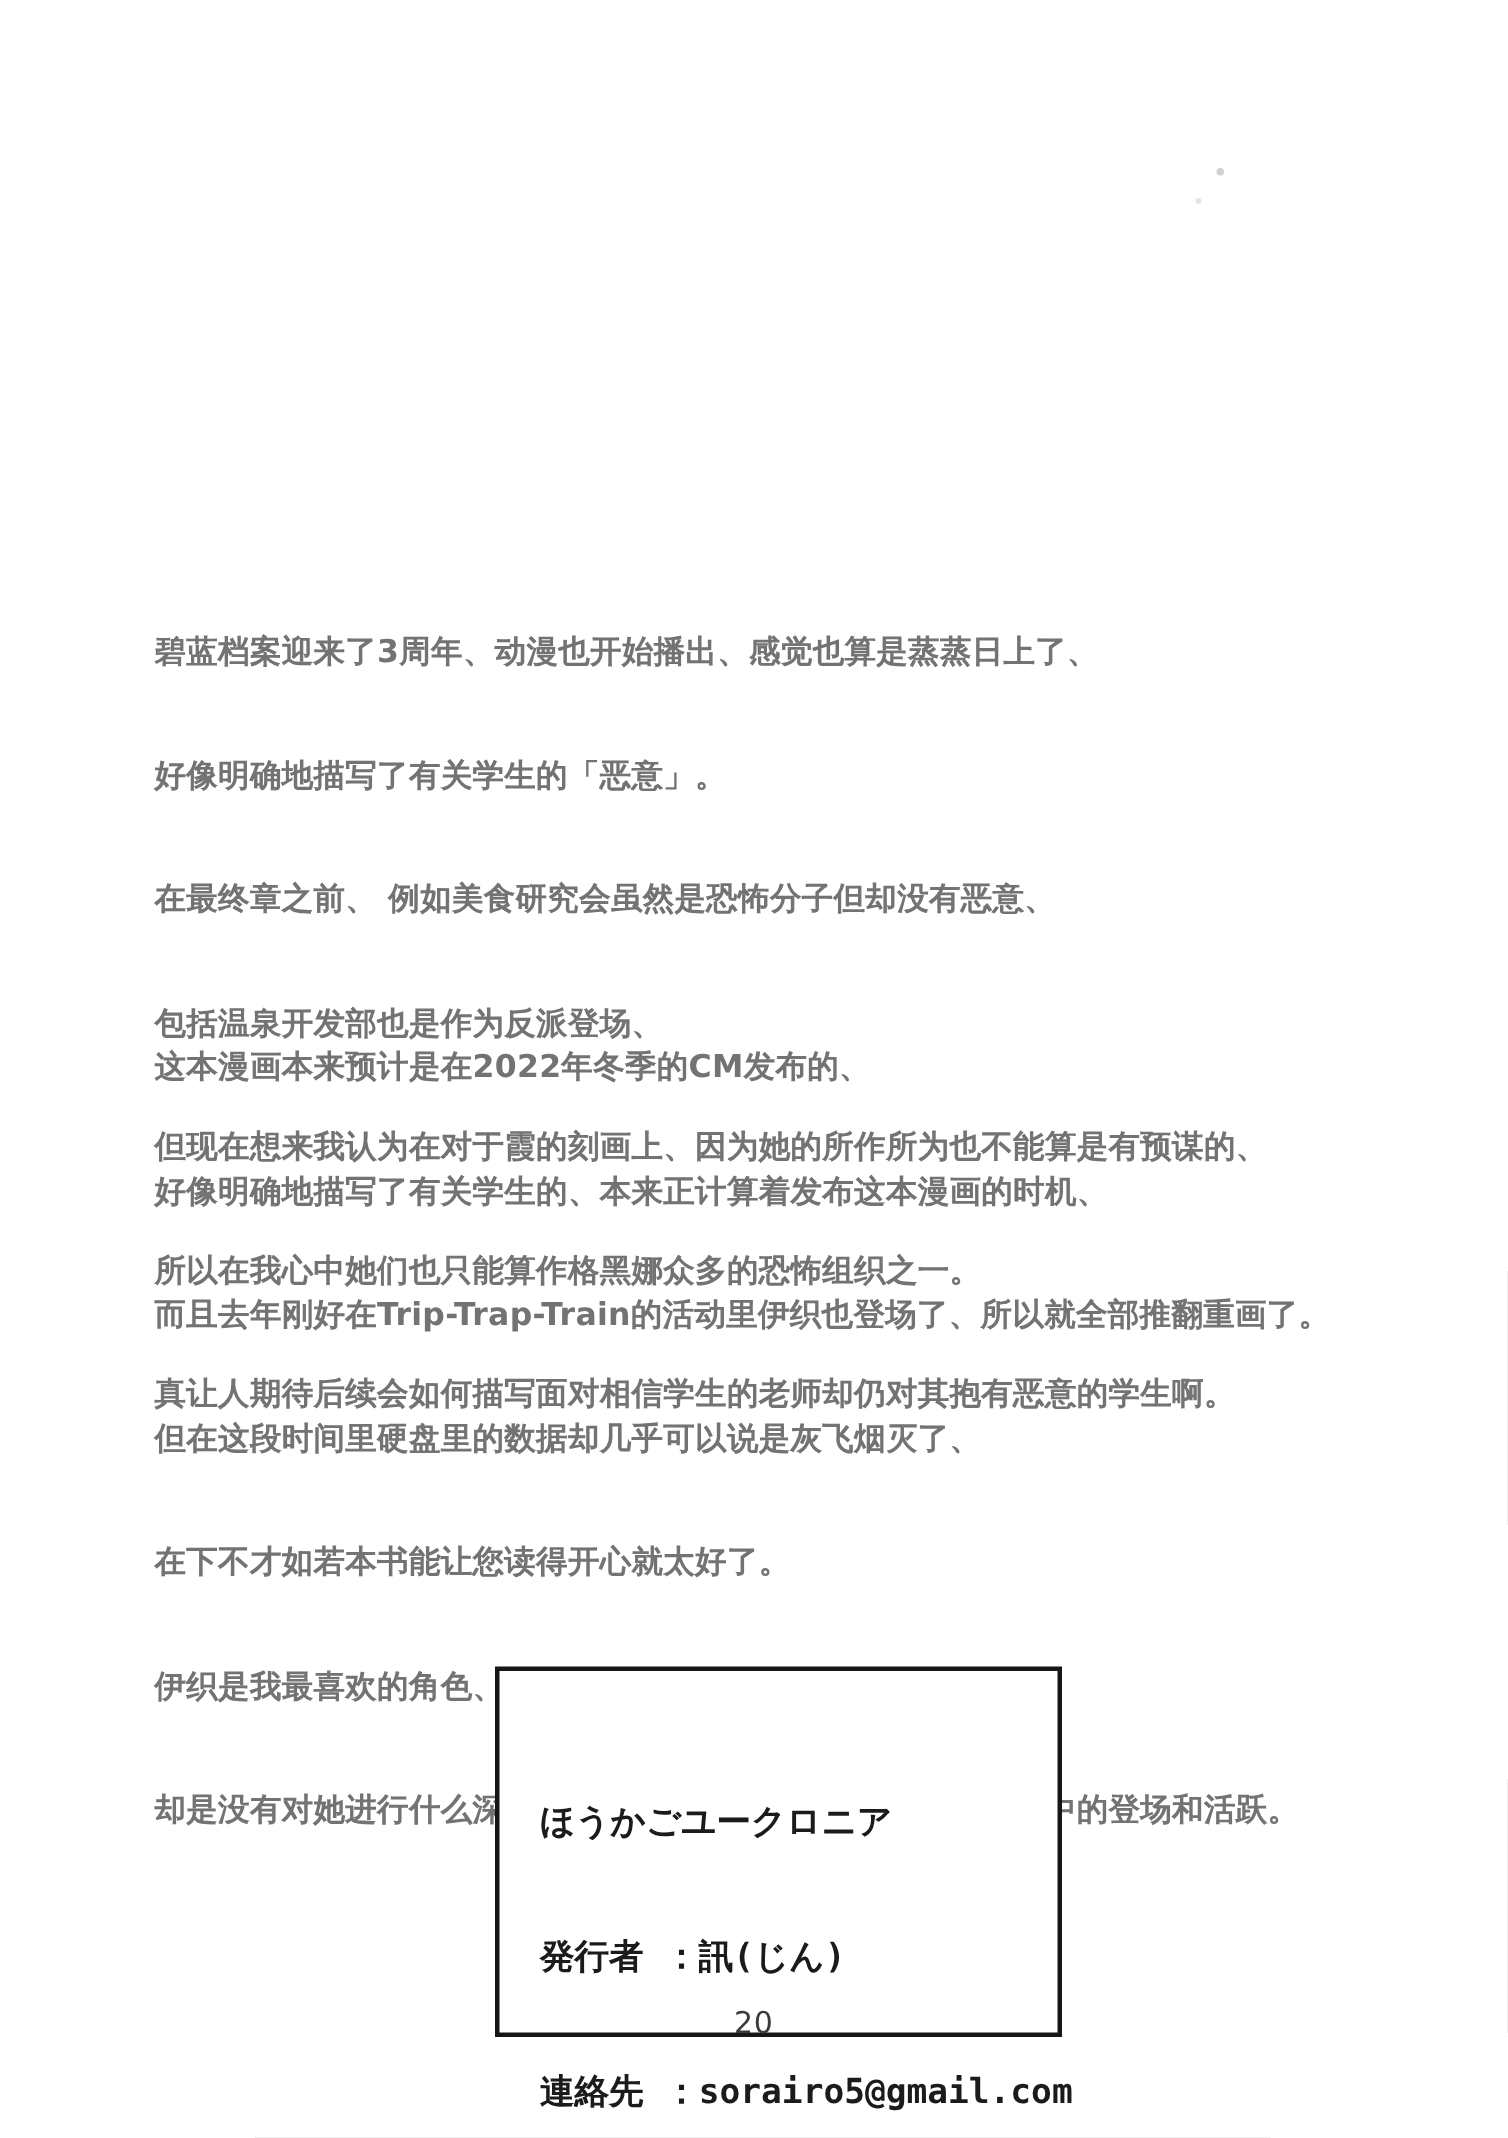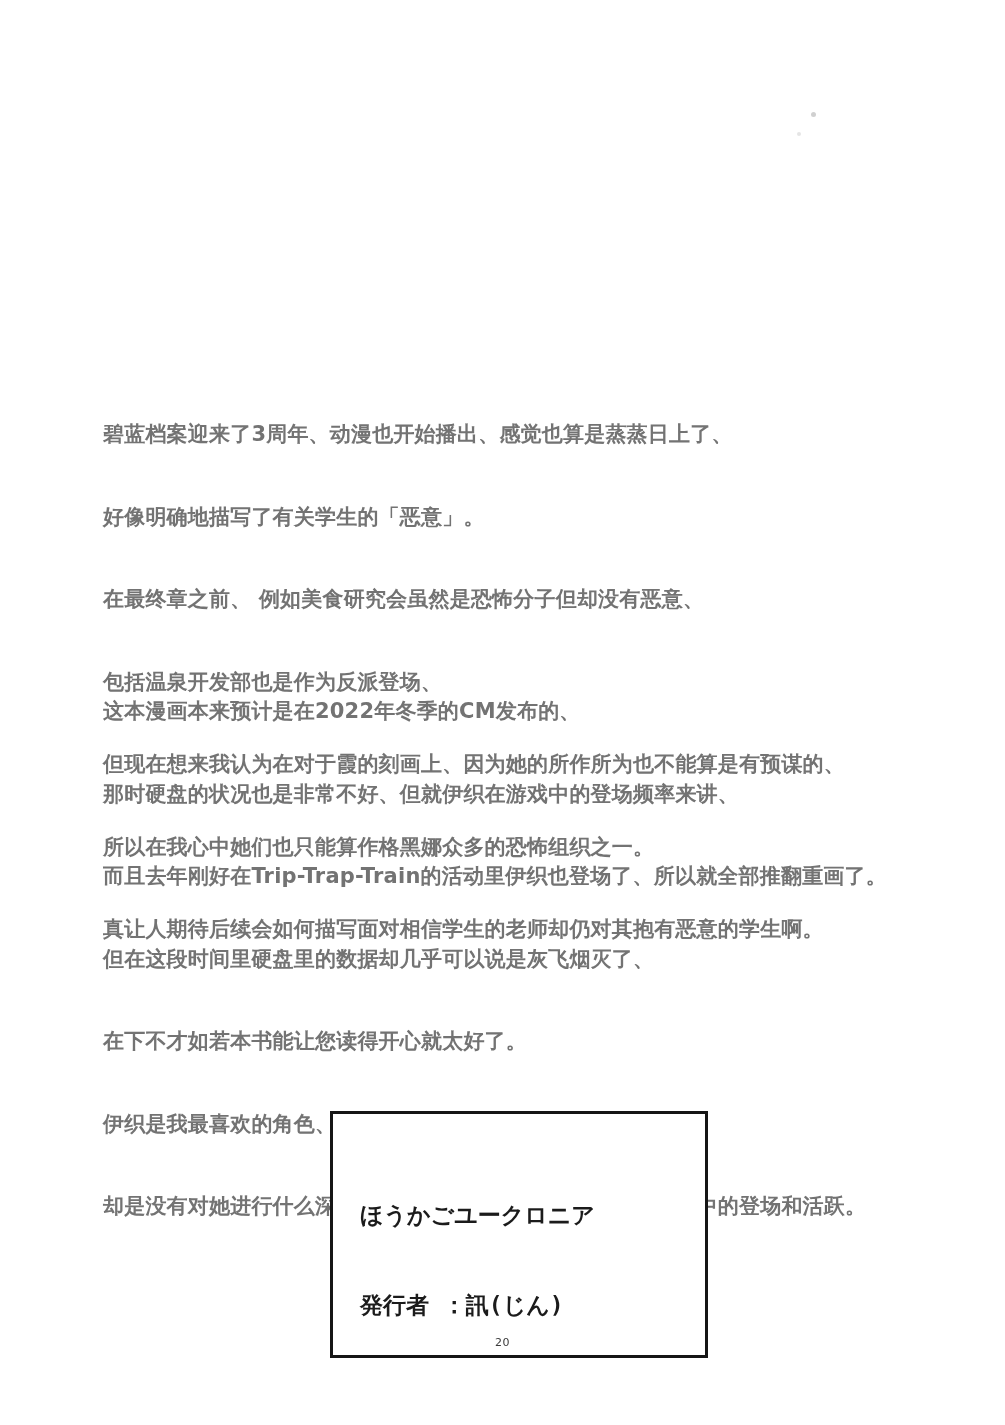--- a/index.html
+++ b/index.html
@@ -94,7 +94,7 @@
 
   <div class="afterword p2">
     <div class="line">这本漫画本来预计是在2022年冬季的CM发布的、</div>
-    <div class="line">那时硬盘的状况也是非常不好、但就伊织在游戏中的登场频率来讲、</div>
+    <div class="line">好像明确地描写了有关学生的、本来正计算着发布这本漫画的时机、</div>
     <div class="line">而且去年刚好在Trip-Trap-Train的活动里伊织也登场了、所以就全部推翻重画了。</div>
     <div class="line">但在这段时间里硬盘里的数据却几乎可以说是灰飞烟灭了、</div>
     <div class="line">在下不才如若本书能让您读得开心就太好了。</div>

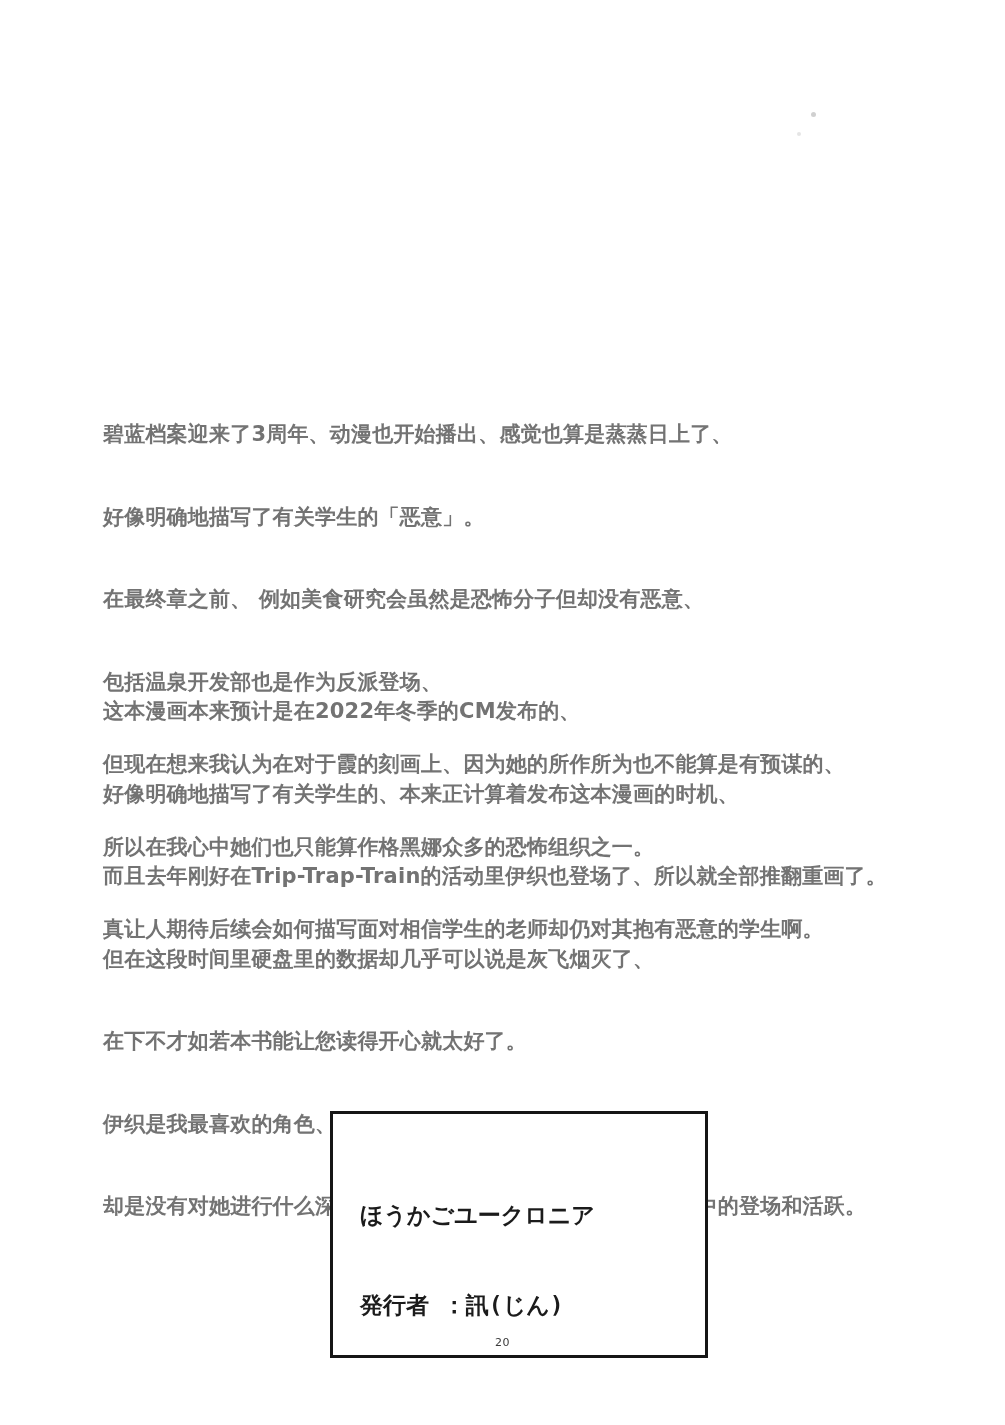--- a/index.html
+++ b/index.html
@@ -60,7 +60,7 @@
     right: 0;
     top: 1336px;
     text-align: center;
-    font-size: 11px;
+    font-size: 20px;
     font-weight: 400;
     letter-spacing: 0.5px;
     color: #3a3a3a;

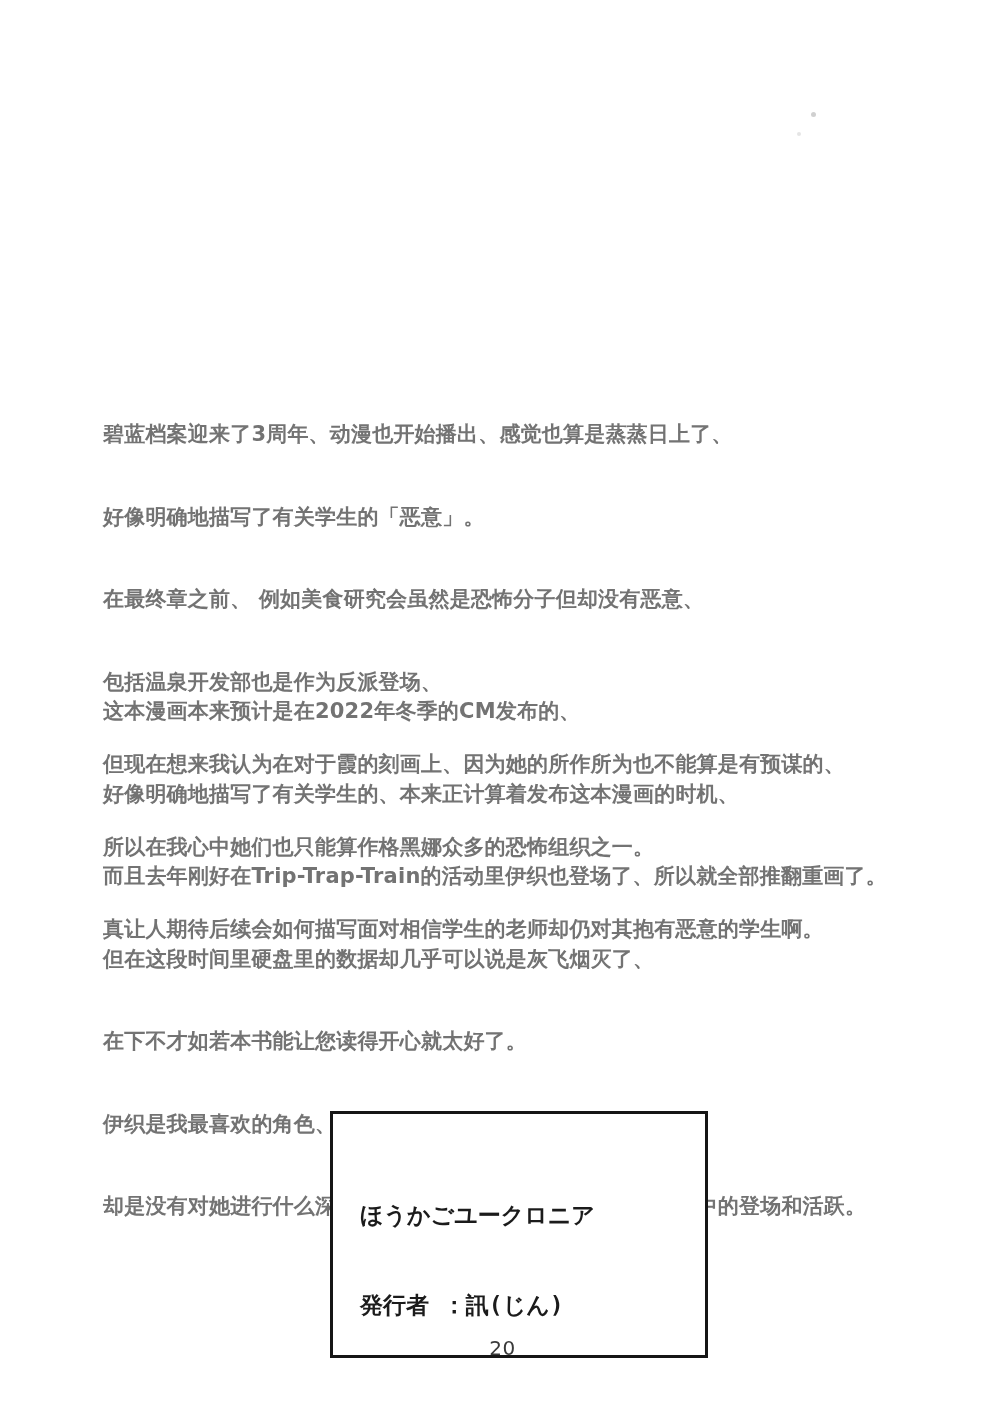--- a/index.html
+++ b/index.html
@@ -106,6 +106,7 @@
     <div class="colophon-inner">
       <div class="colophon-row">ほうかごユークロニア</div>
       <div class="colophon-row"><span>発行者 ：</span><span>訊(じん)</span></div>
+      <div class="colophon-row"><span>連絡先 ：</span><span>sorairo5@gmail.com</span></div>
       
       
       

